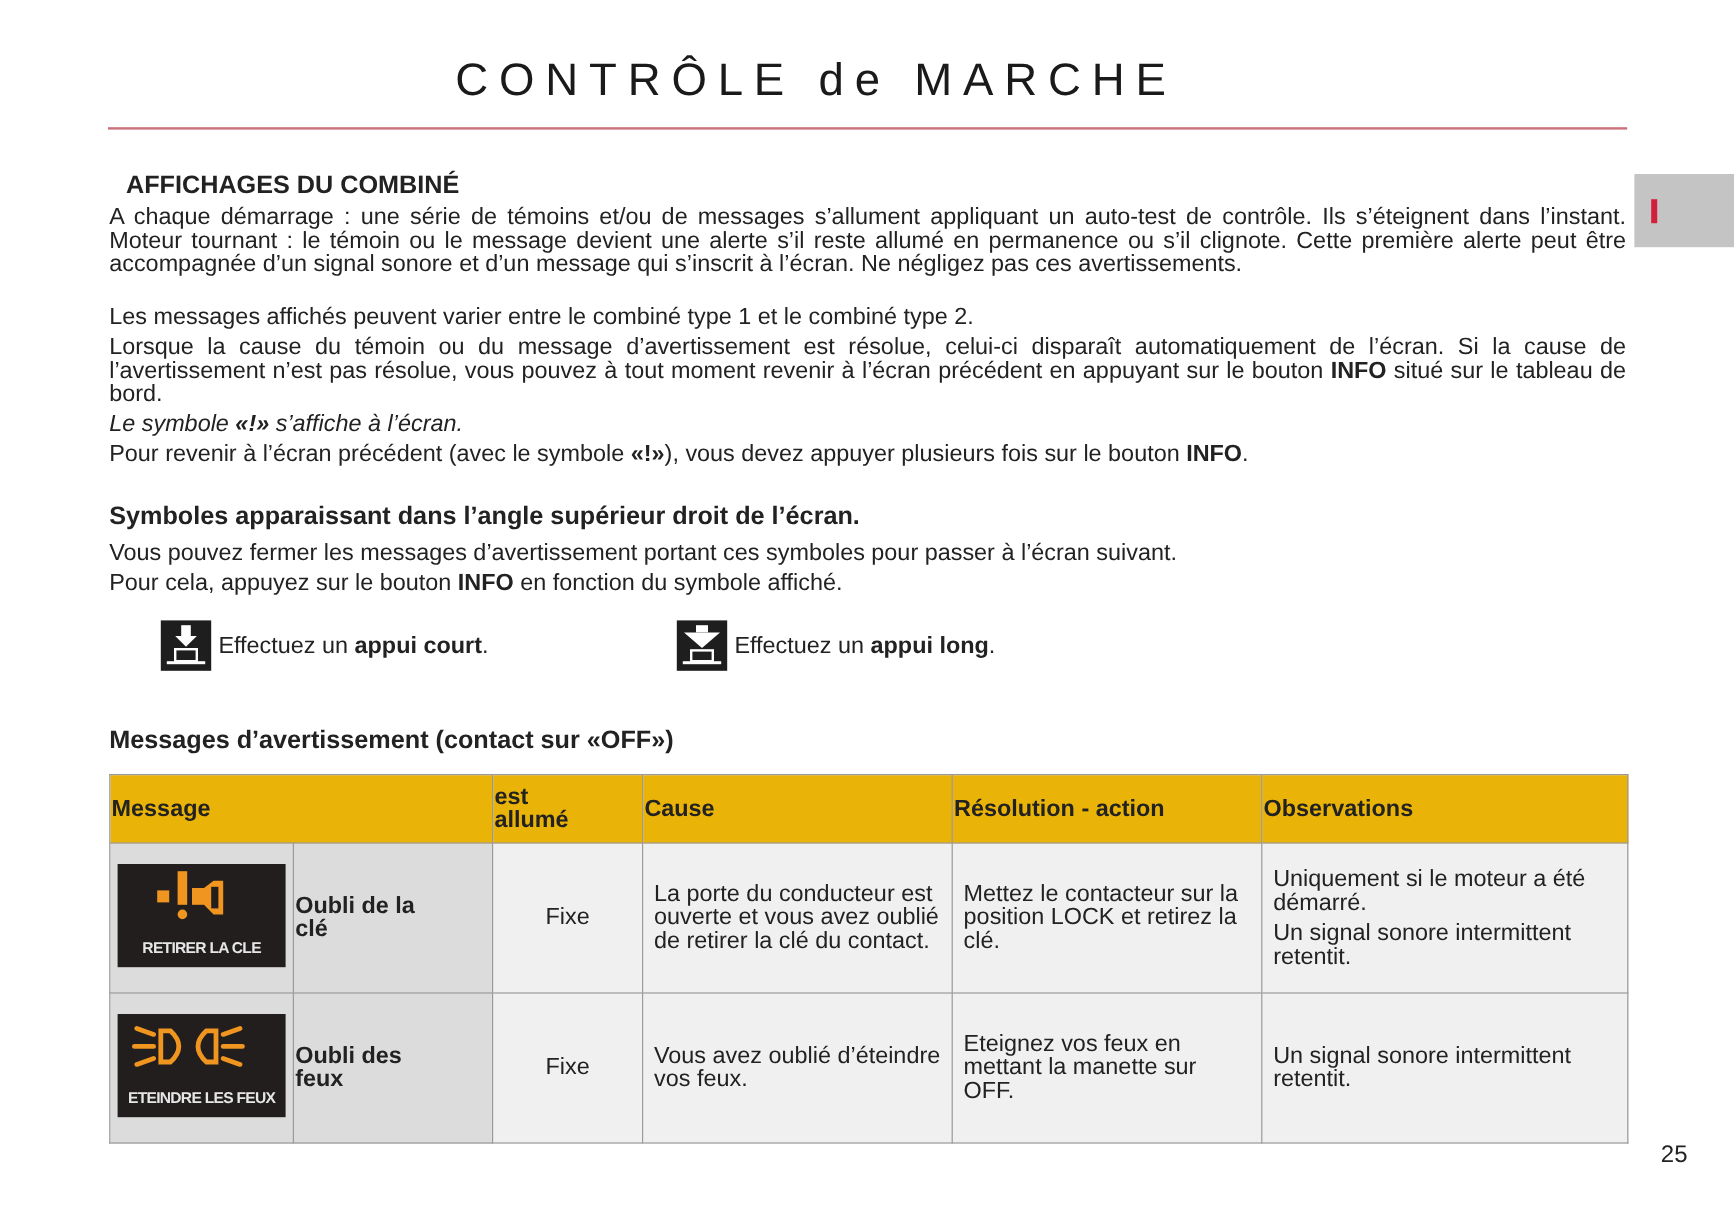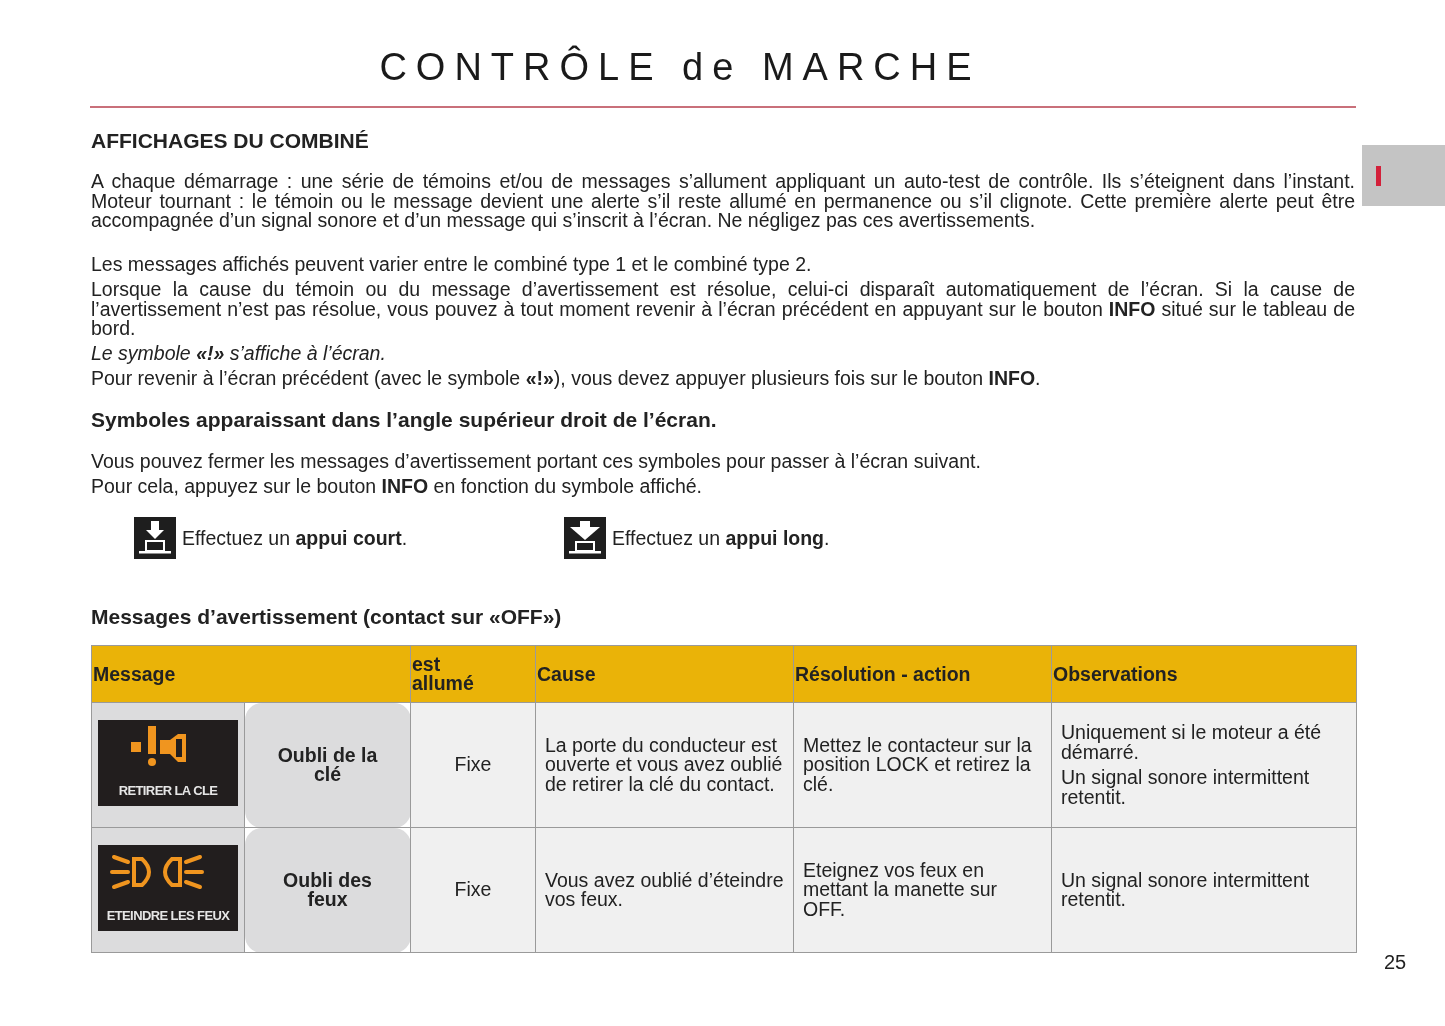--- a/index.html
+++ b/index.html
@@ -22,7 +22,7 @@
     position:absolute; left:14px; top:21px; width:5px; height:20px; background:#d3203a;
   }
   h2.section {
-    position:absolute; left:91px; margin:0; font-size:21px; font-weight:bold; color:#222;
+    position:absolute; left:91px; margin:14px; font-size:21px; font-weight:bold; color:#222;
   }
   h3.sub {
     position:absolute; left:91px; margin:0; font-size:21px; font-weight:bold; color:#222;

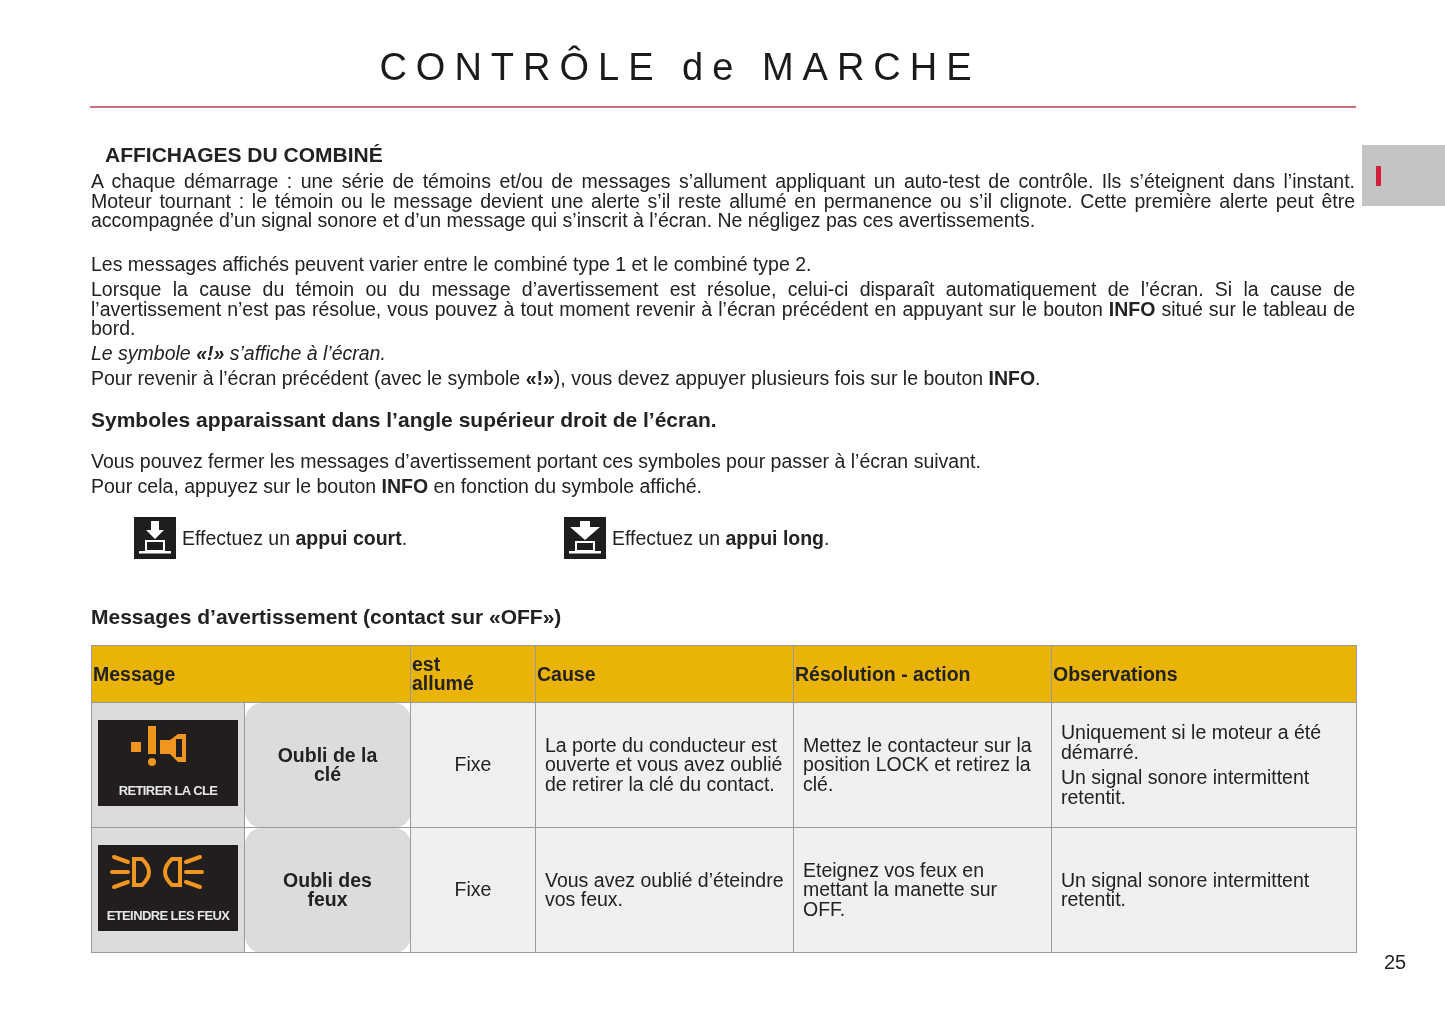--- a/index.html
+++ b/index.html
@@ -80,7 +80,7 @@
 <p class="para" style="top:344px;font-style:italic;"><span>Le symbole </span><b>«!»</b><span> s’affiche à l’écran.</span></p>
 <p class="para" style="top:369px;"><span>Pour revenir à l’écran précédent (avec le symbole </span><b>«!»</b><span>), vous devez appuyer plusieurs fois sur le bouton </span><b>INFO</b><span>.</span></p>
 
-<h3 class="sub" style="top:408px;">Symboles apparaissant dans l’angle supérieur droit de l’écran.</h3>
+<h3 class="sub" style="top:419px;">Symboles apparaissant dans l’angle supérieur droit de l’écran.</h3>
 <p class="para" style="top:452px;">Vous pouvez fermer les messages d’avertissement portant ces symboles pour passer à l’écran suivant.</p>
 <p class="para" style="top:477px;"><span>Pour cela, appuyez sur le bouton </span><b>INFO</b><span> en fonction du symbole affiché.</span></p>
 

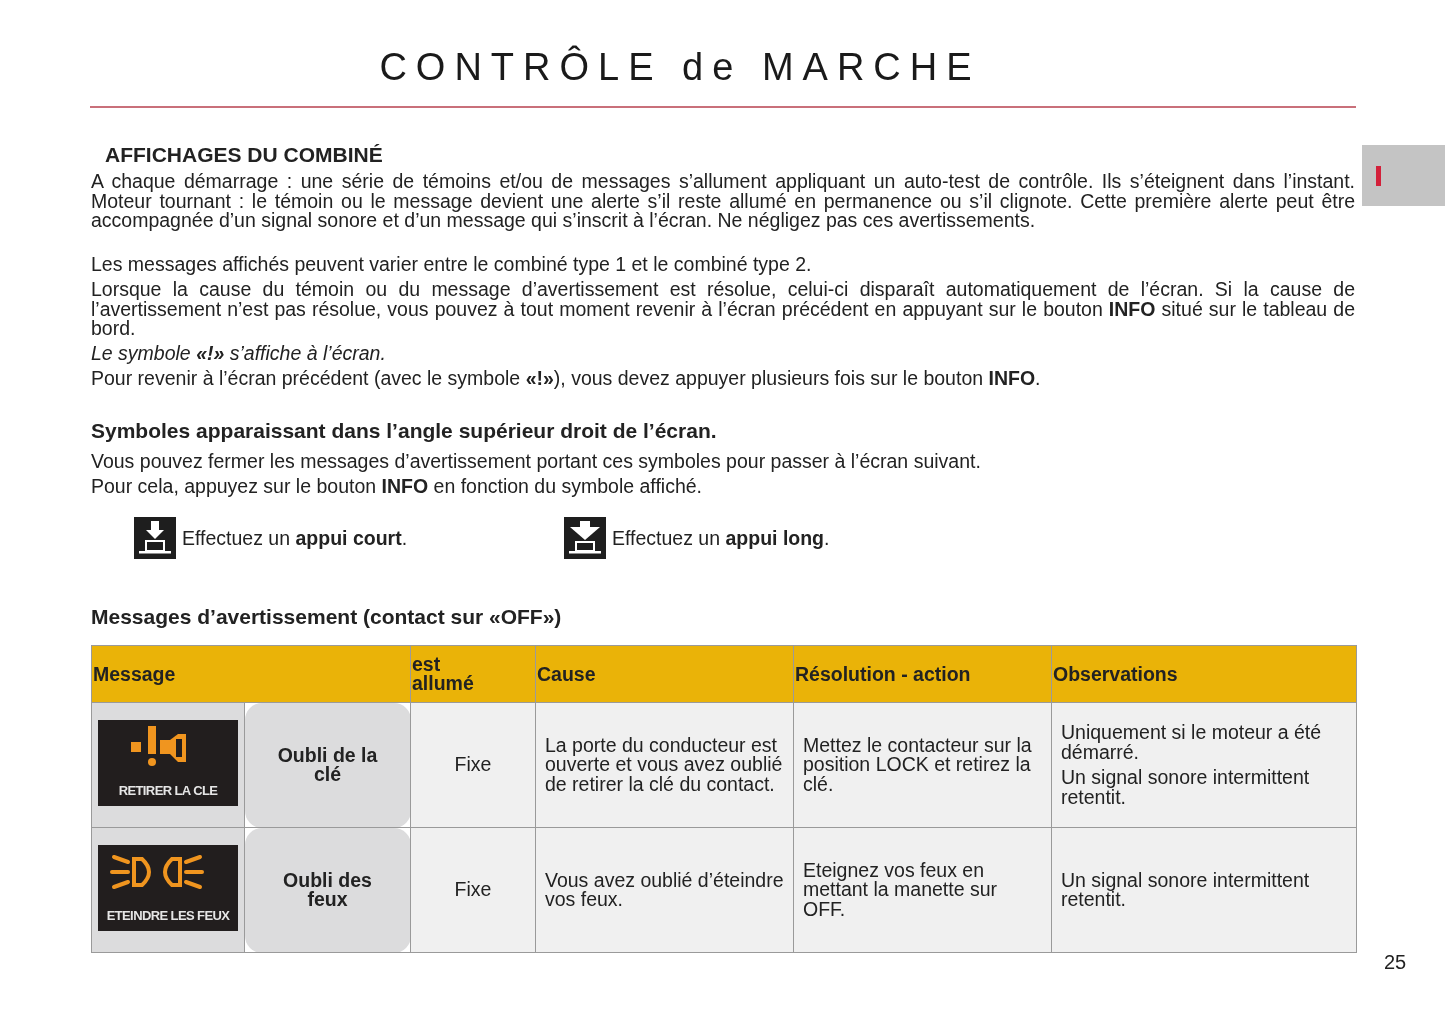--- a/index.html
+++ b/index.html
@@ -48,7 +48,7 @@
   }
   table.warn td { background:#f0f0f0; height:122px; vertical-align:middle; line-height:19.5px; }
   td.icon-cell { background:#dcdcdd !important; width:150px; text-align:center; }
-  td.name-cell { background:#dcdcdd !important; width:163px; text-align:center; font-weight:bold;border-radius:17px; }
+  td.name-cell { background:#dcdcdd !important; width:163px; text-align:left; font-weight:bold; }
   td.state-cell { width:122px; text-align:center; }
   td.text-cell { padding:0 9px; text-align:left; }
   .panel {

